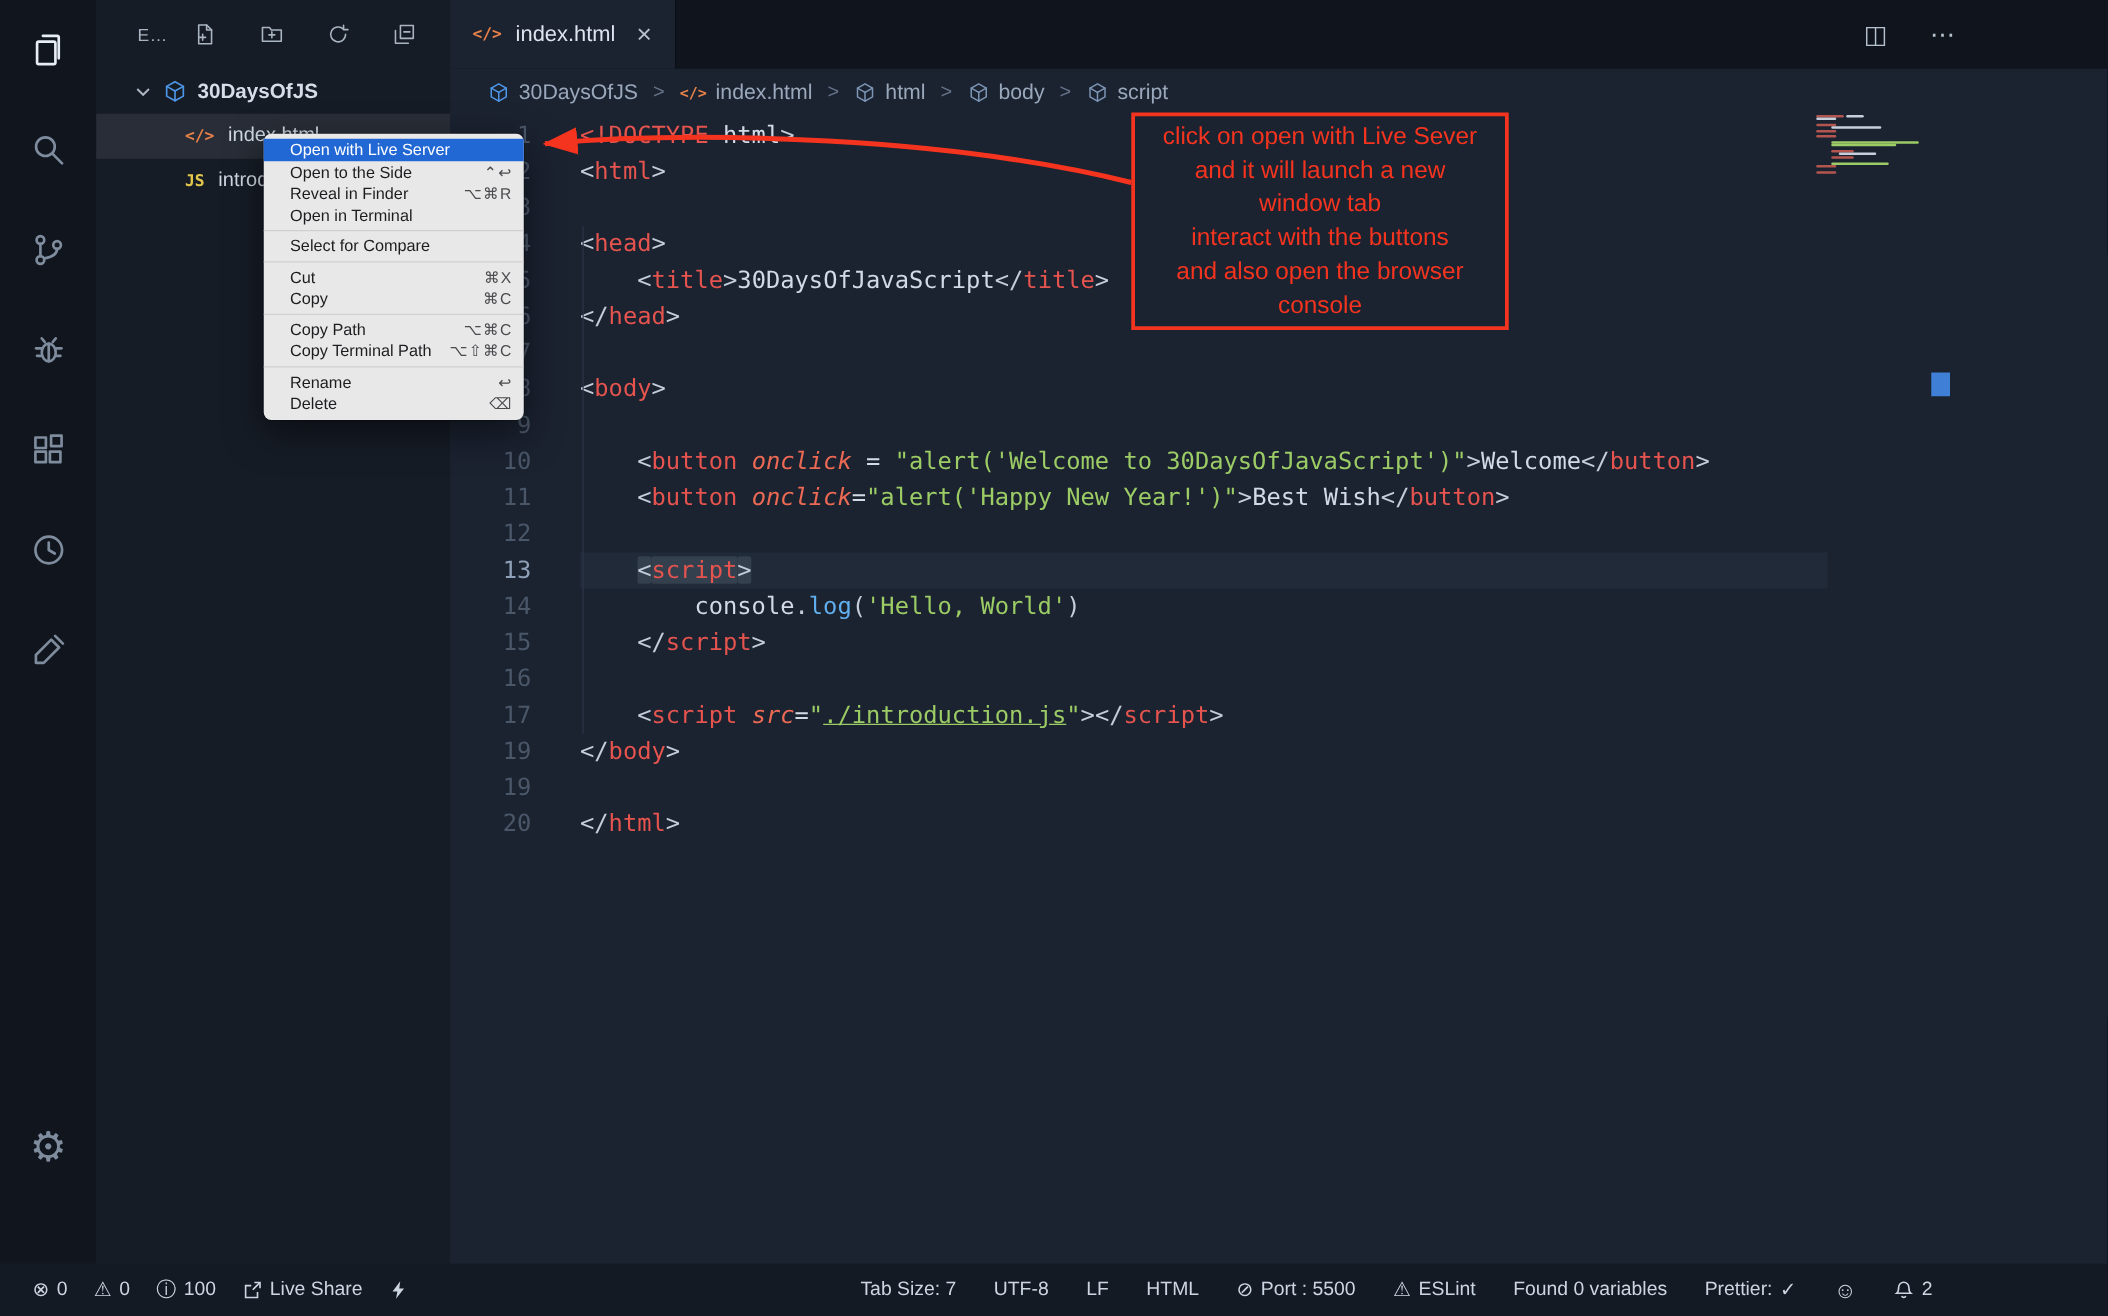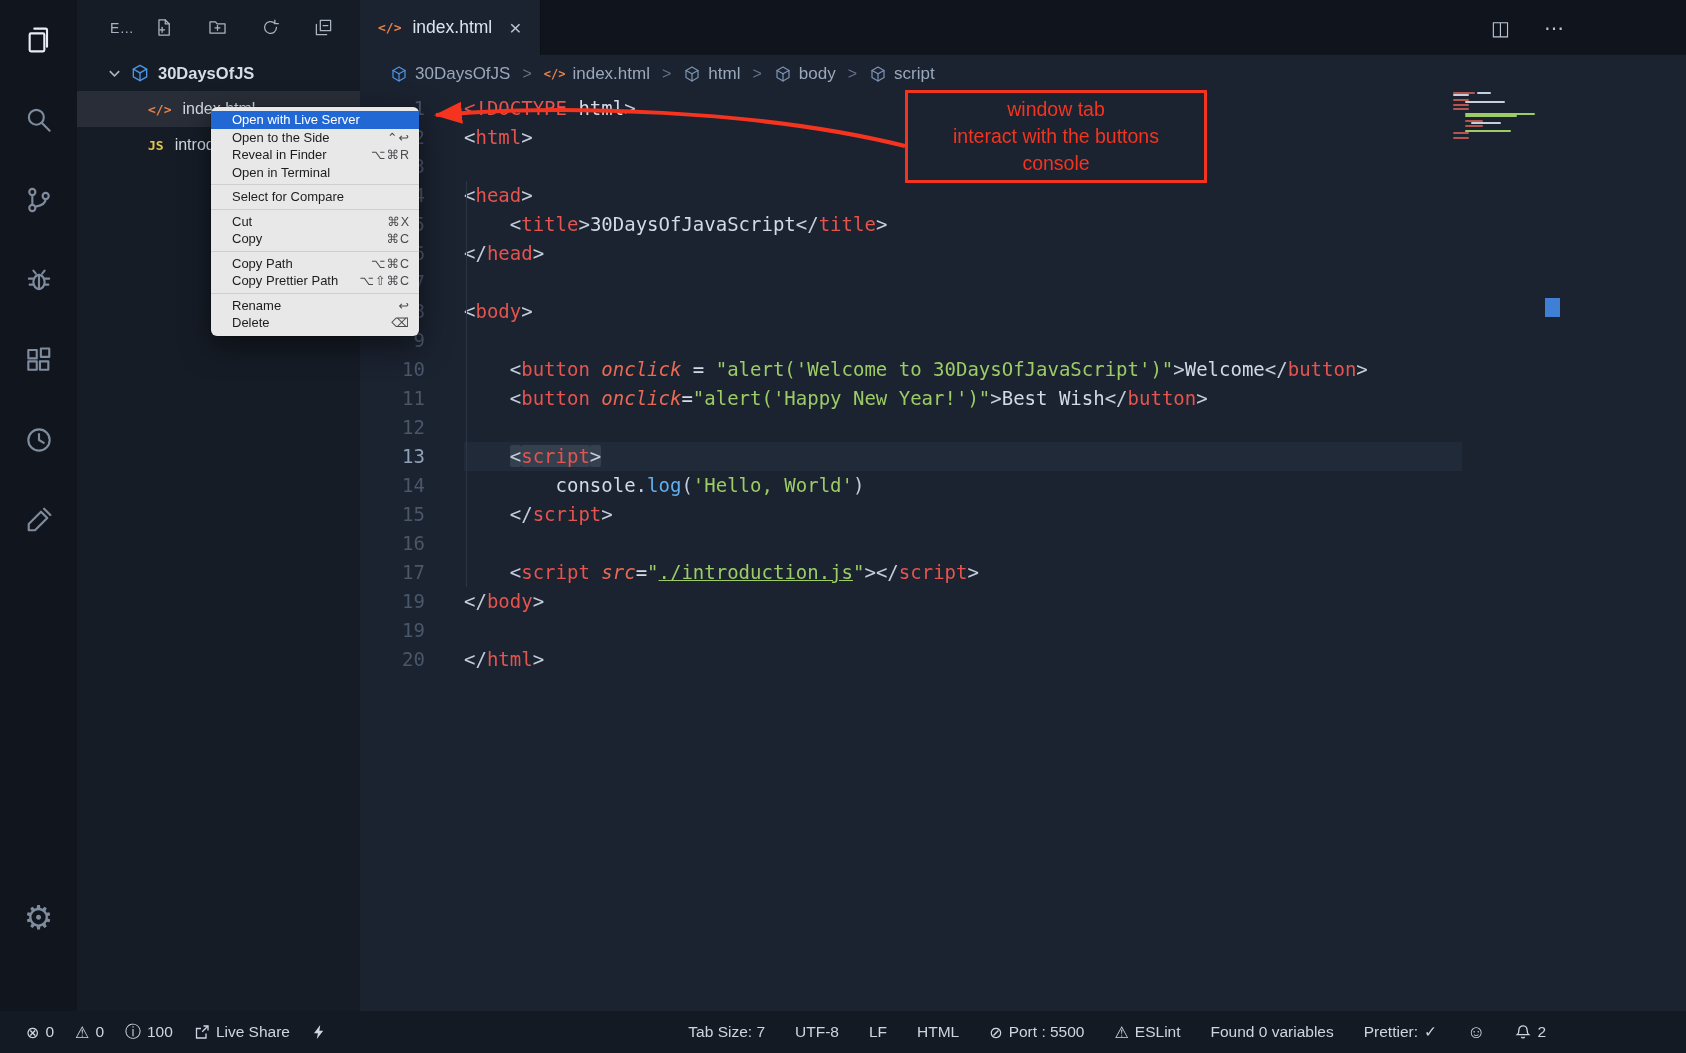--- a/index.html
+++ b/index.html
@@ -410,6 +410,7 @@
     </div>
 
   <div class="ann-box" id="annbox">
+      <div>click on open with Live Sever</div>
       <div>window tab</div>
       <div>interact with the buttons</div>
       <div>console</div>

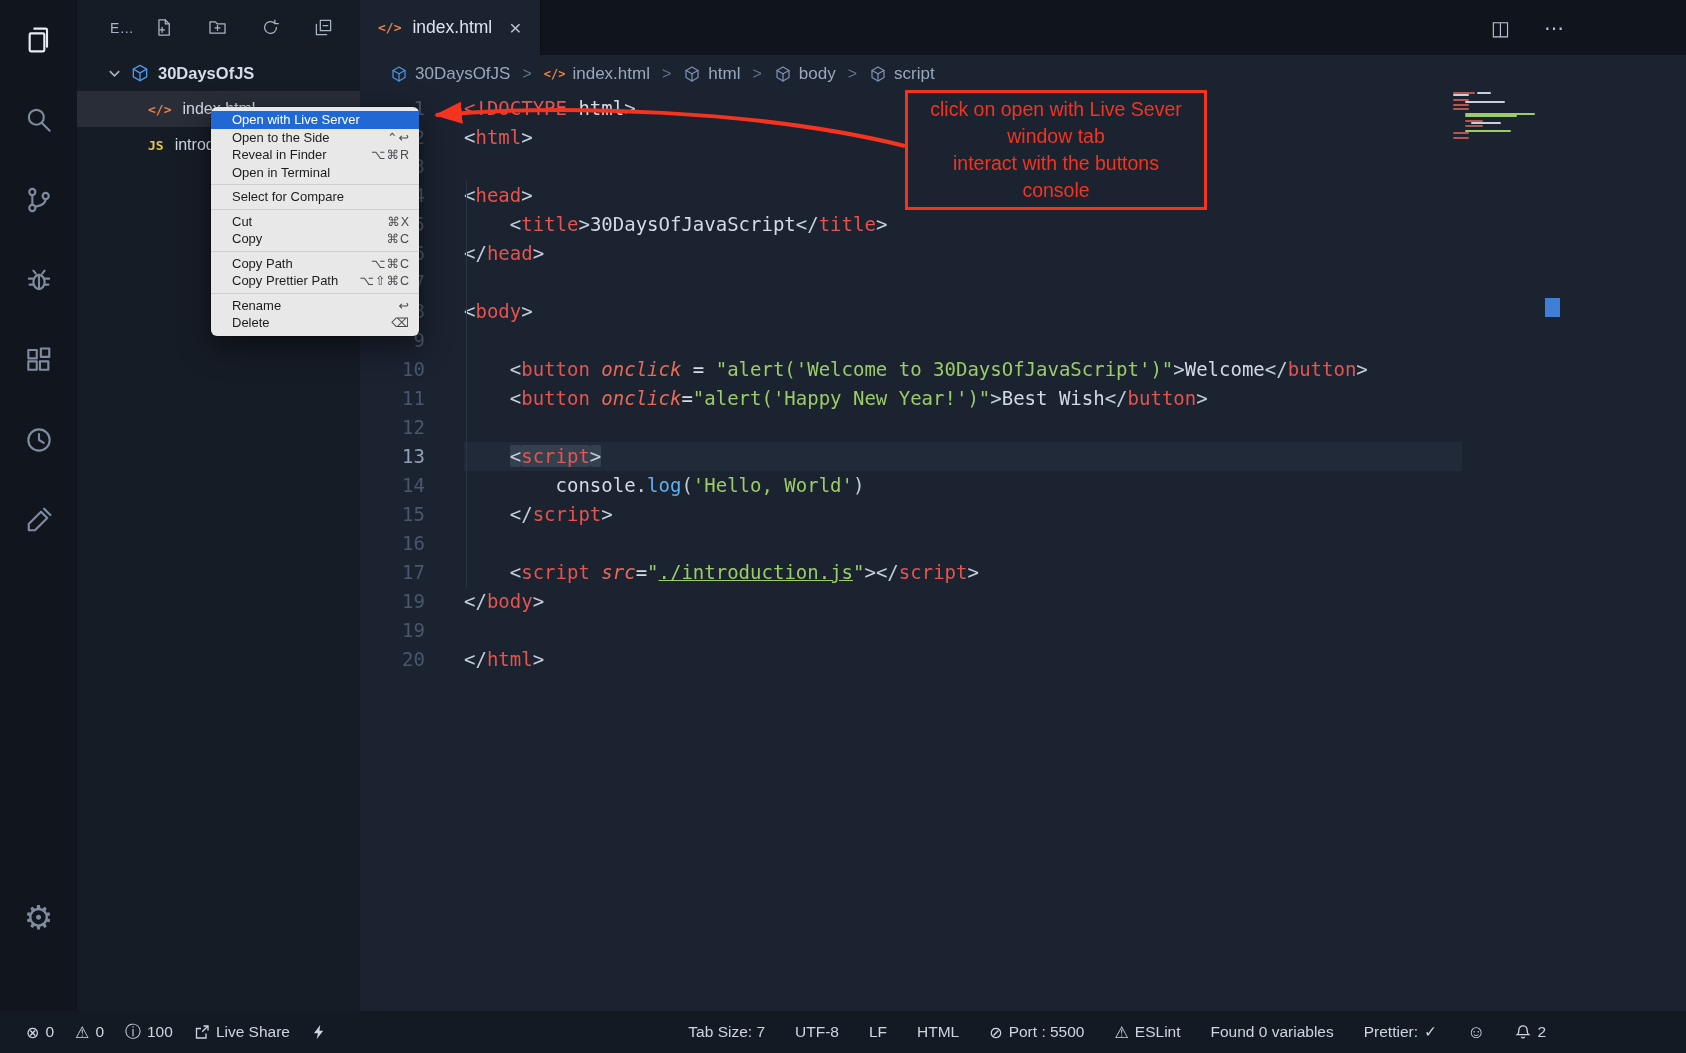--- a/index.html
+++ b/index.html
@@ -411,6 +411,7 @@
 
   <div class="ann-box" id="annbox">
       <div>click on open with Live Sever</div>
+      <div>and it will launch a new</div>
       <div>window tab</div>
       <div>interact with the buttons</div>
       <div>console</div>

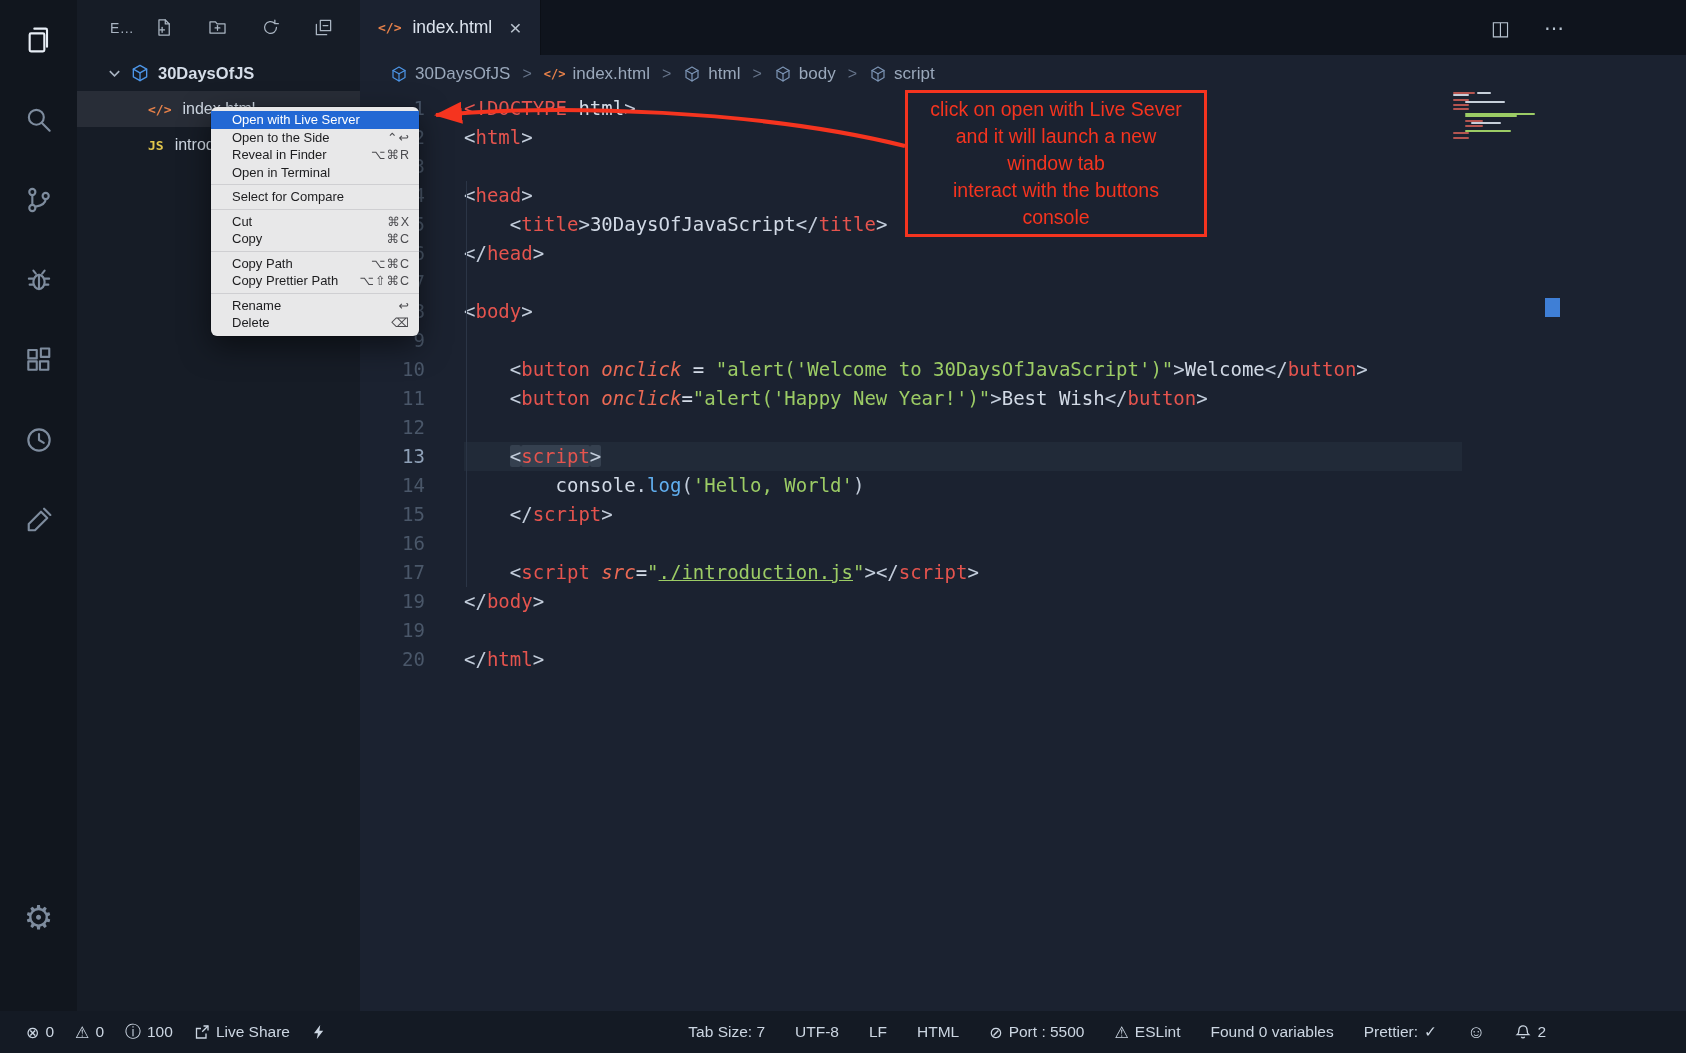--- a/index.html
+++ b/index.html
@@ -414,6 +414,7 @@
       <div>and it will launch a new</div>
       <div>window tab</div>
       <div>interact with the buttons</div>
+      <div>and also open the browser</div>
       <div>console</div>
     </div>
   <svg class="overlay-svg" viewBox="0 0 1686 1053">

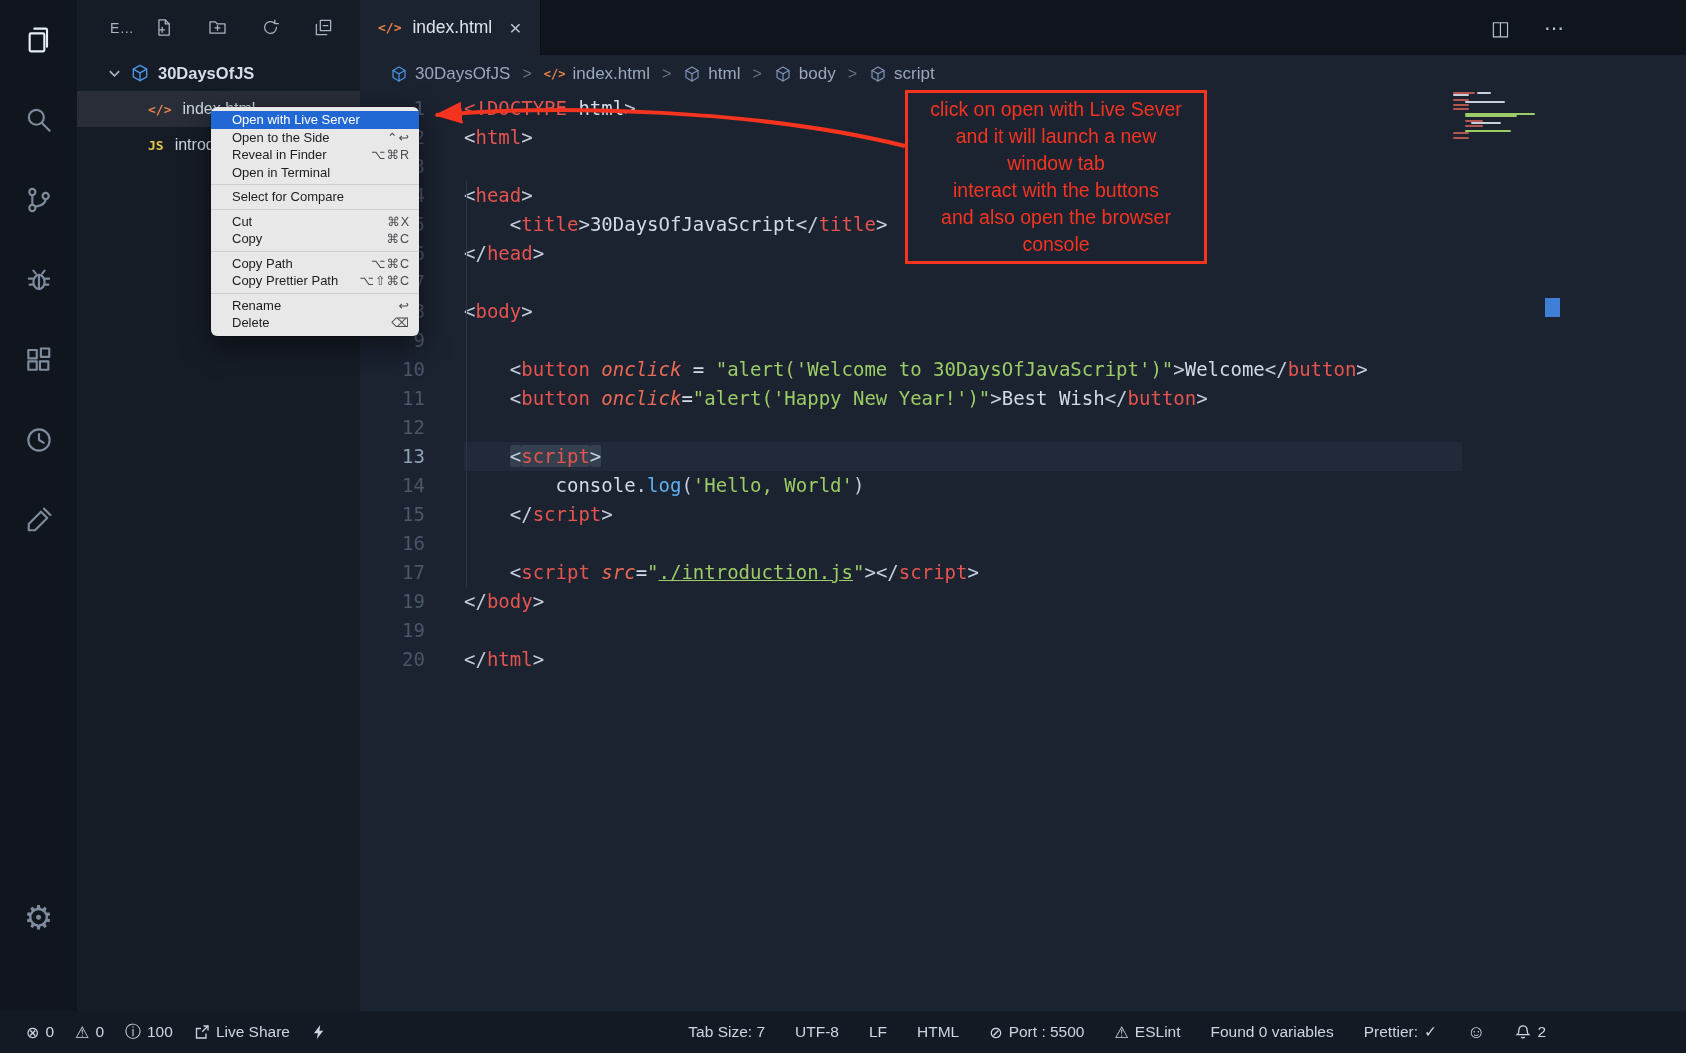--- a/index.html
+++ b/index.html
@@ -395,7 +395,7 @@
         <span class="menu-shortcut">⌥⌘C</span>
       </div>
       <div class="menu-item">
-        <span class="menu-label">Copy Prettier Path</span>
+        <span class="menu-label">Copy Terminal Path</span>
         <span class="menu-shortcut">⌥⇧⌘C</span>
       </div>
       <div class="menu-sep"></div>

